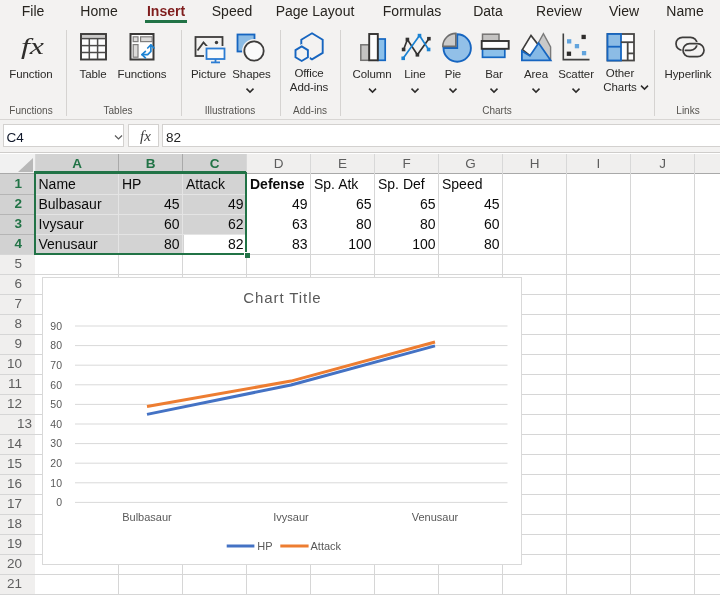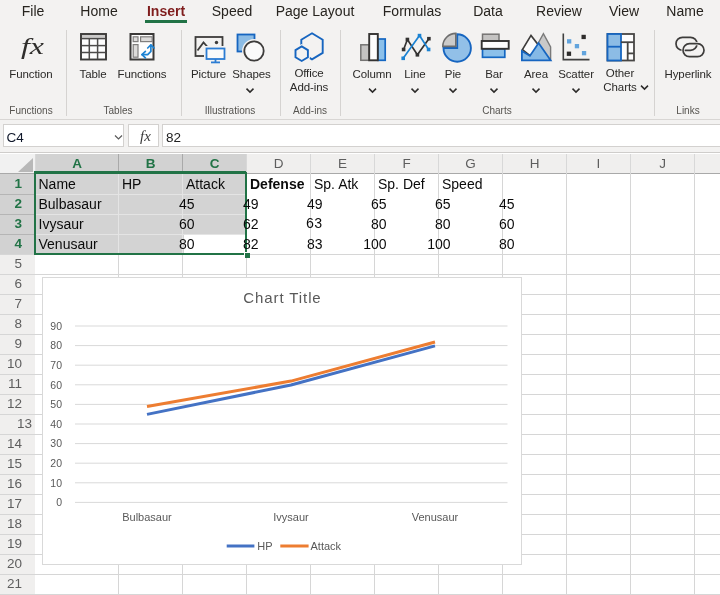--- a/index.html
+++ b/index.html
@@ -9,7 +9,7 @@
   .tab{position:absolute;top:3px;font-size:14px;color:#27241f;transform:translateX(-50%);white-space:nowrap;}
   .ilabel{position:absolute;font-size:11.5px;letter-spacing:-0.1px;line-height:14px;color:#2b2a28;transform:translateX(-50%);white-space:nowrap;text-align:center;}
   .glabel{position:absolute;font-size:10px;color:#55534f;transform:translateX(-50%);white-space:nowrap;}
-  .num{text-align:right;padding-left:15px;}
+  .num{text-align:right;}
   .cellt{position:absolute;font-size:14px;color:#0b0b0b;line-height:21.5px;height:20px;}
   .gridv{position:absolute;width:1px;background:#d6d6d6;}
   .gridh{position:absolute;height:1px;background:#d6d6d6;}

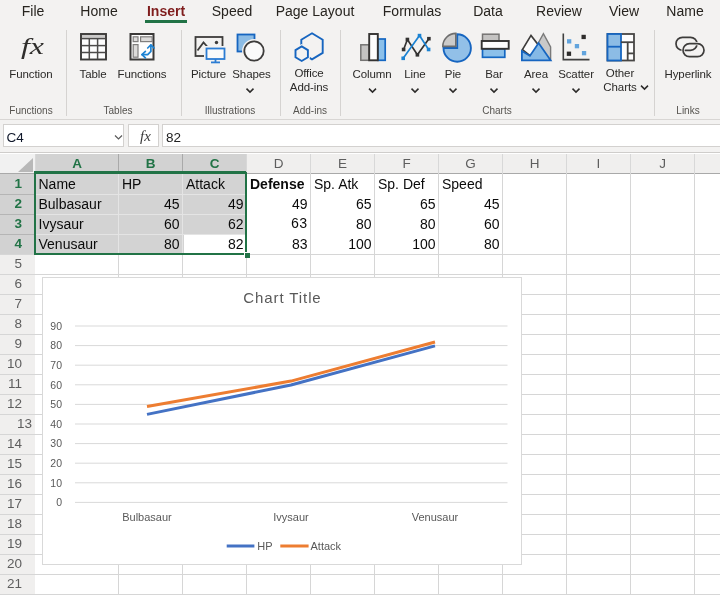--- a/index.html
+++ b/index.html
@@ -320,7 +320,7 @@
     <div class="cellt num" style="left:182px;top:61px;width:61.5px;">62</div>
     <div class="cellt num" style="left:182px;top:81px;width:61.5px;">82</div>
     <div class="cellt num" style="left:246px;top:41px;width:61.5px;">49</div>
-    <div class="cellt num" style="left:246px;top:61px;width:61.5px;font-family:Liberation Mono, monospace;">63</div>
+    <div class="cellt num" style="left:246px;top:61px;width:61.5px;">63</div>
     <div class="cellt num" style="left:246px;top:81px;width:61.5px;">83</div>
     <div class="cellt num" style="left:310px;top:41px;width:61.5px;">65</div>
     <div class="cellt num" style="left:310px;top:61px;width:61.5px;">80</div>

